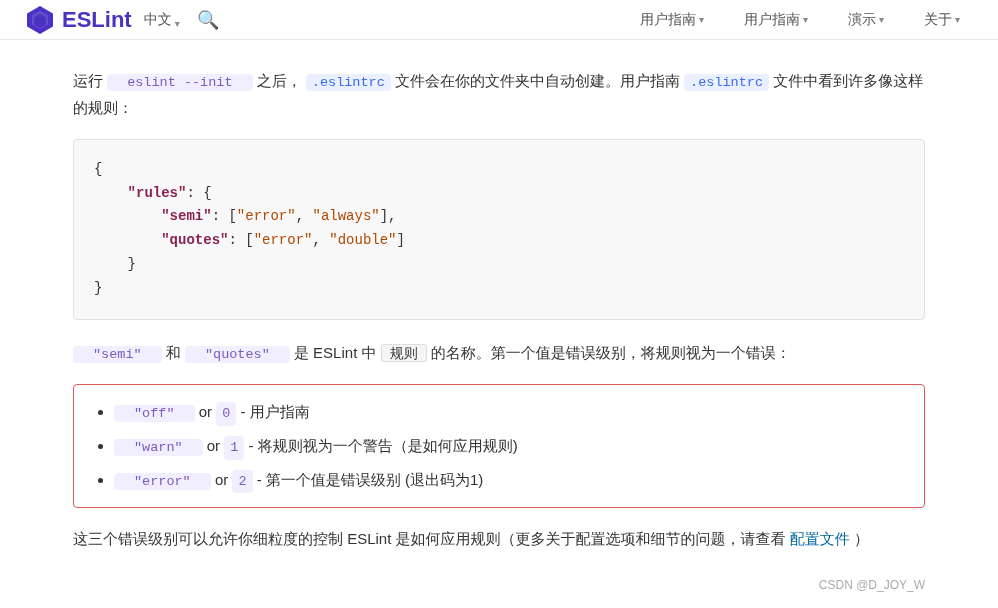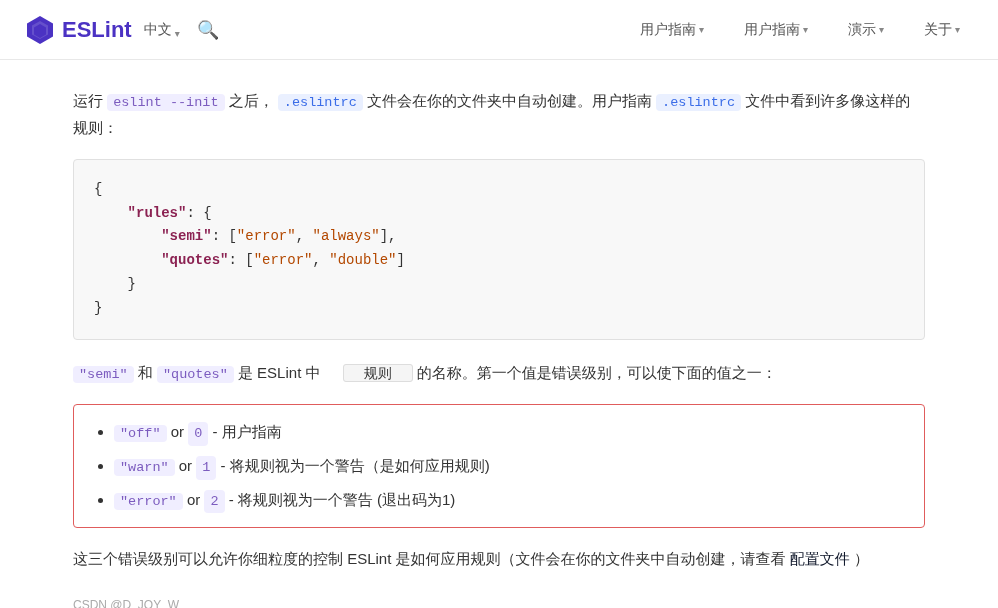--- a/index.html
+++ b/index.html
@@ -15,7 +15,7 @@
       display: flex;
       align-items: center;
       padding: 0 24px;
-      height: 60px;
+      height: 40px;
       border-bottom: 1px solid #e8e8e8;
       background: #fff;
     }

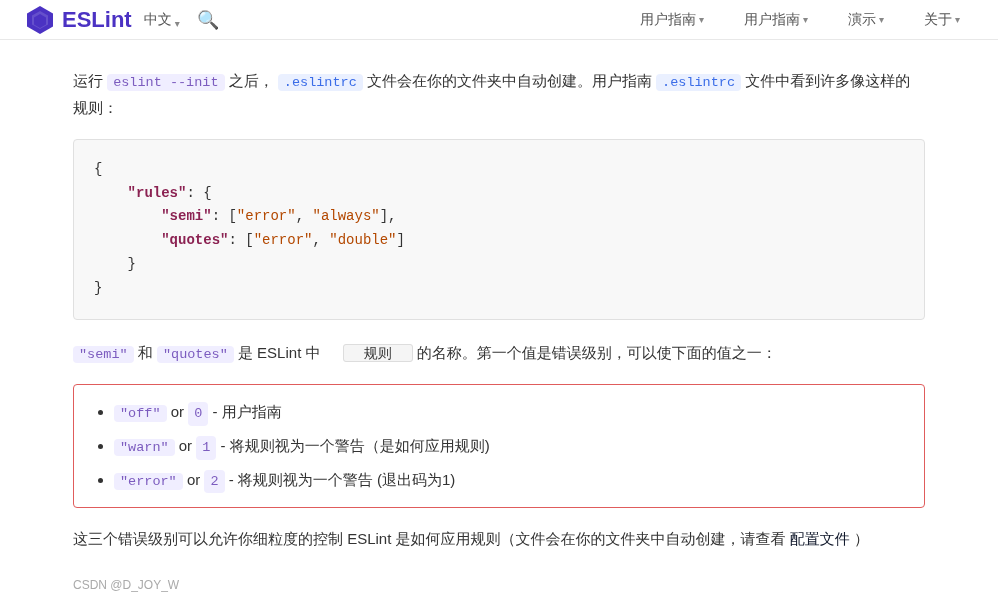--- a/index.html
+++ b/index.html
@@ -92,7 +92,7 @@
       background: #f0eeff;
       color: #7c5cbf;
       border-radius: 4px;
-      padding: 1px 6px;
+      padding: 1px 20px;
       font-family: Consolas, "Courier New", monospace;
       font-size: 13.5px;
     }

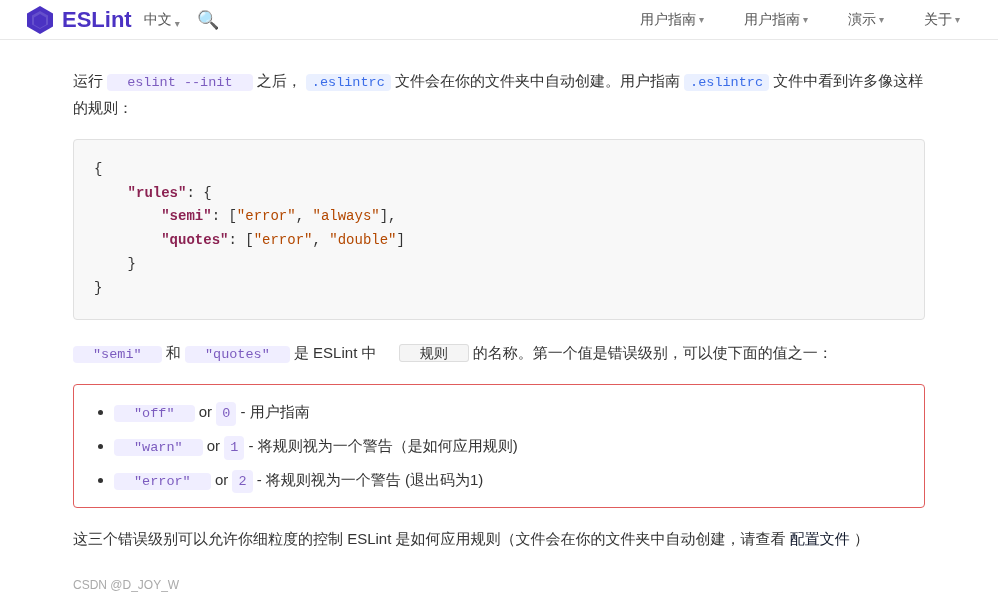--- a/index.html
+++ b/index.html
@@ -165,9 +165,8 @@
       background: #f5f5f5;
       border: 1px solid #ddd;
       border-radius: 3px;
-      padding: 0 20px;
-      font-size: 14px;
-      margin-left: 18px;
+      padding: 0 8px;
+      font-size: 14px;
     }
   </style>
 </head>

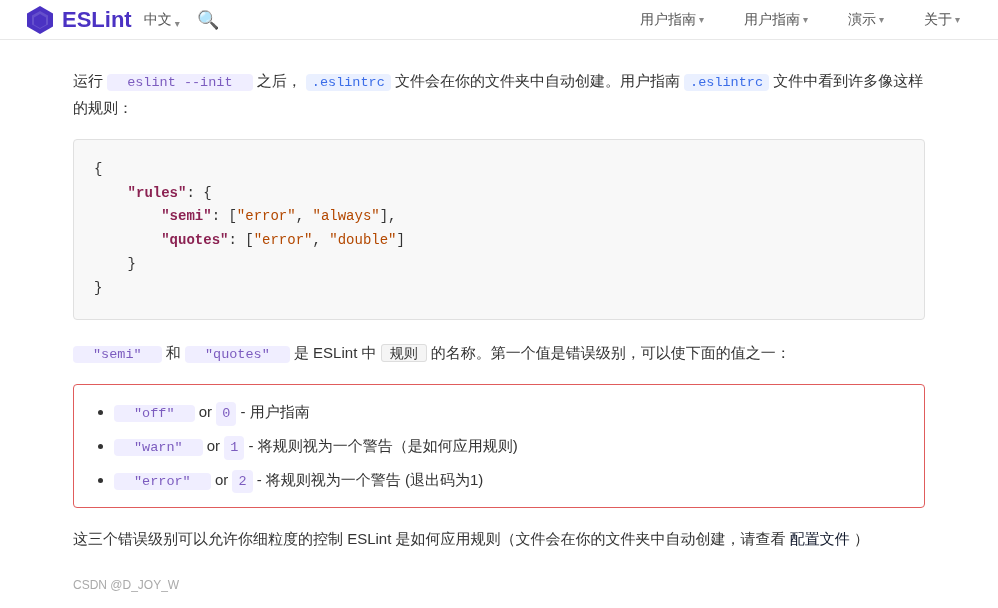--- a/index.html
+++ b/index.html
@@ -245,7 +245,7 @@
     <code class="code-inline">"quotes"</code>
     <span>是 ESLint 中</span>
     <span class="highlight-word">规则</span>
-    <span>的名称。第一个值是错误级别，可以使下面的值之一：</span>
+    <span>的名称。第一个值是错误级别，将规则视为一个错误：</span>
   </p>
 
   <div class="bullet-box">

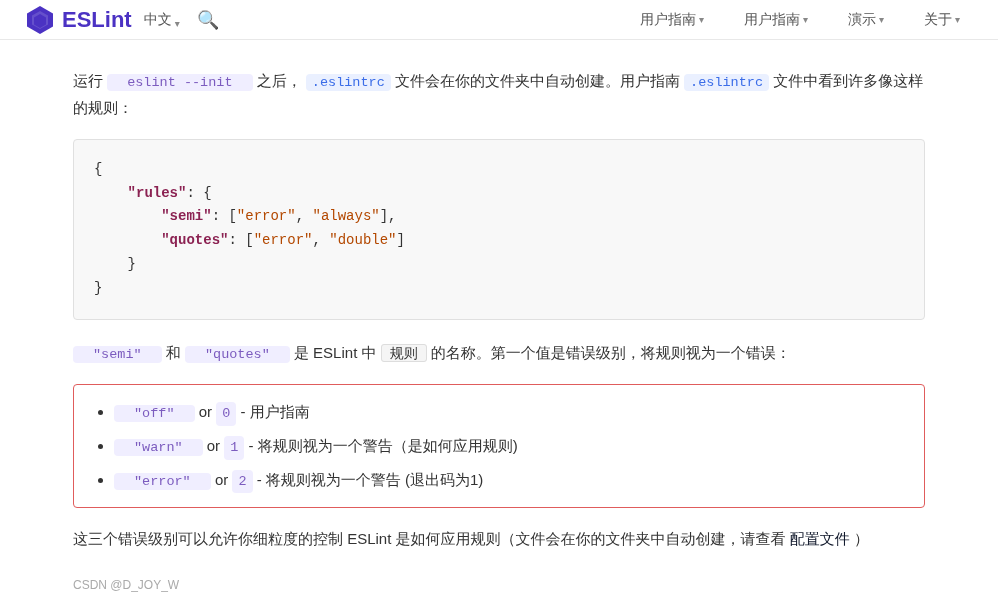--- a/index.html
+++ b/index.html
@@ -266,7 +266,7 @@
         <code class="code-inline">"error"</code>
         <span> or </span>
         <span class="num-badge">2</span>
-        <span>- 将规则视为一个警告 (退出码为1)</span>
+        <span>- 第一个值是错误级别 (退出码为1)</span>
       </li>
     </ul>
   </div>

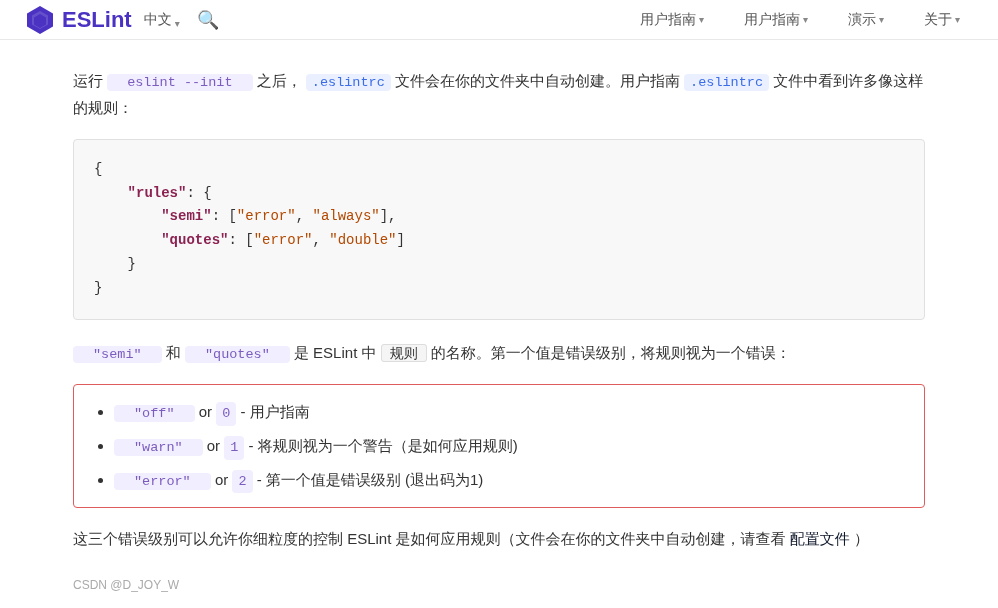--- a/index.html
+++ b/index.html
@@ -272,7 +272,7 @@
   </div>
 
   <p class="para">
-    <span>这三个错误级别可以允许你细粒度的控制 ESLint 是如何应用规则（文件会在你的文件夹中自动创建，请查看</span>
+    <span>这三个错误级别可以允许你细粒度的控制 ESLint 是如何应用规则（更多关于配置选项和细节的问题，请查看</span>
     <a href="#" style="color:#0f172a;text-decoration:none;font-family:Liberation Mono, monospace;">配置文件</a>
     <span>）</span>
   </p>

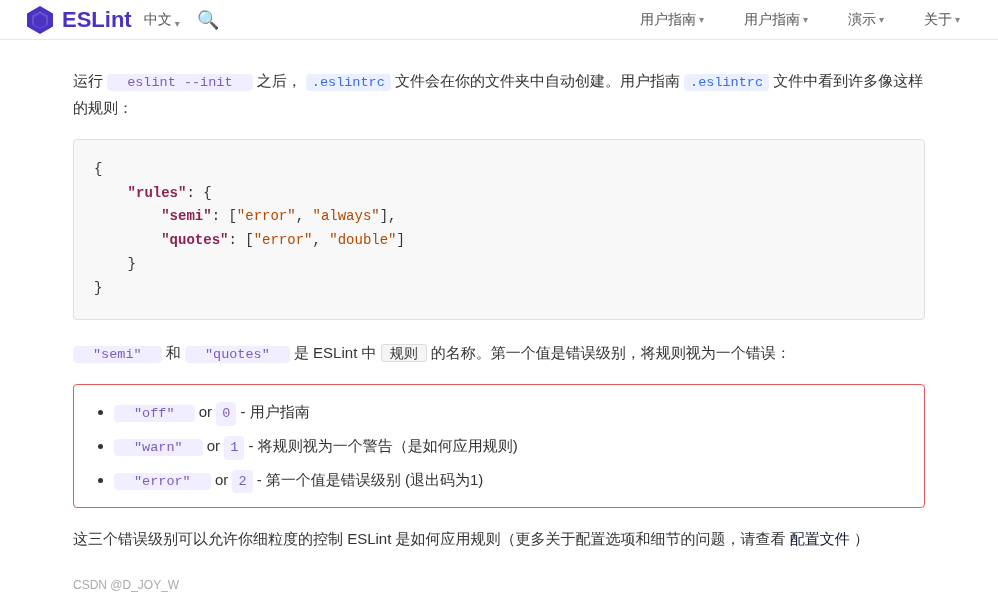--- a/index.html
+++ b/index.html
@@ -273,7 +273,7 @@
 
   <p class="para">
     <span>这三个错误级别可以允许你细粒度的控制 ESLint 是如何应用规则（更多关于配置选项和细节的问题，请查看</span>
-    <a href="#" style="color:#0f172a;text-decoration:none;font-family:Liberation Mono, monospace;">配置文件</a>
+    <a href="#" style="color:#0369a1;text-decoration:none;font-family:Liberation Mono, monospace;">配置文件</a>
     <span>）</span>
   </p>
 

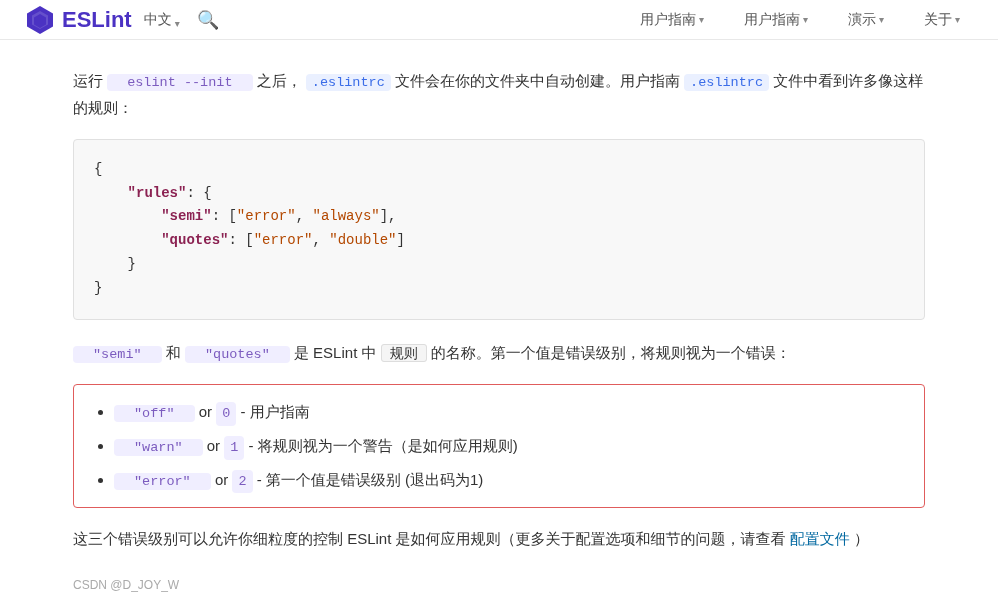--- a/index.html
+++ b/index.html
@@ -155,7 +155,7 @@
 
     
     .footer-attr {
-      text-align: left;
+      text-align: right;
       font-size: 12px;
       color: #aaa;
       margin-top: 24px;

